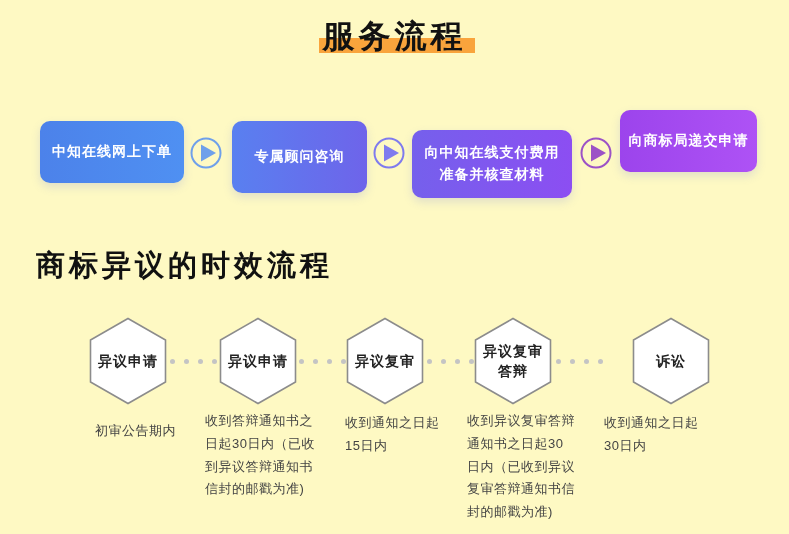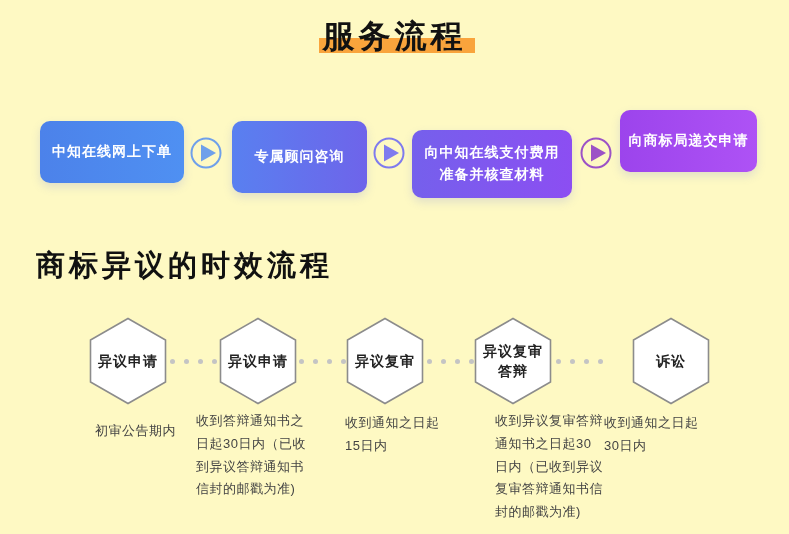--- a/index.html
+++ b/index.html
@@ -44,7 +44,7 @@
   .desc { position: absolute; font-size: 13px; color: #444444; line-height: 1.75; white-space: pre-line;
           letter-spacing: 0.5px; }
   .desc1 { left: 95px;  top: 420px; }
-  .desc2 { left: 196px; top: 410px; }
+  .desc2 { left: 205px; top: 410px; }
   .desc3 { left: 345px; top: 412px; }
   .desc4 { left: 467px; top: 410px; margin-left: 28px; }
   .desc5 { left: 604px; top: 412px; }

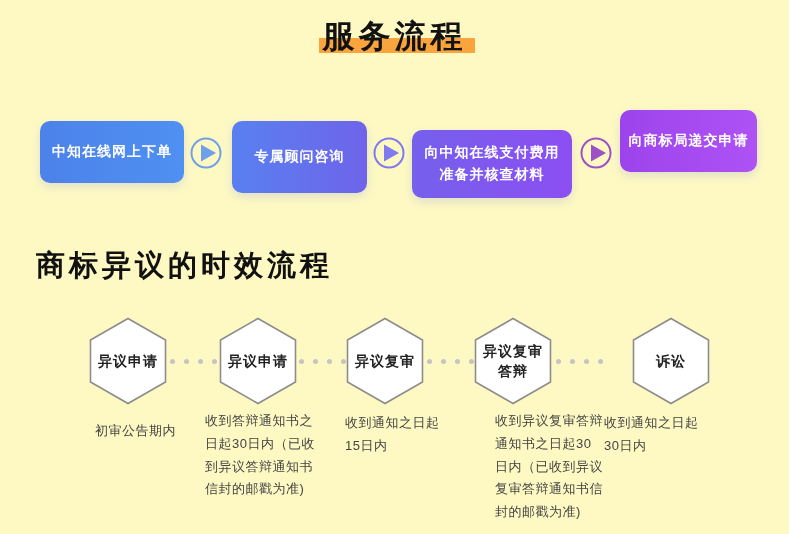--- a/index.html
+++ b/index.html
@@ -46,7 +46,7 @@
   .desc1 { left: 95px;  top: 420px; }
   .desc2 { left: 205px; top: 410px; }
   .desc3 { left: 345px; top: 412px; }
-  .desc4 { left: 467px; top: 410px; margin-left: 28px; }
+  .desc4 { left: 467px; top: 410px; }
   .desc5 { left: 604px; top: 412px; }
 </style>
 </head>

